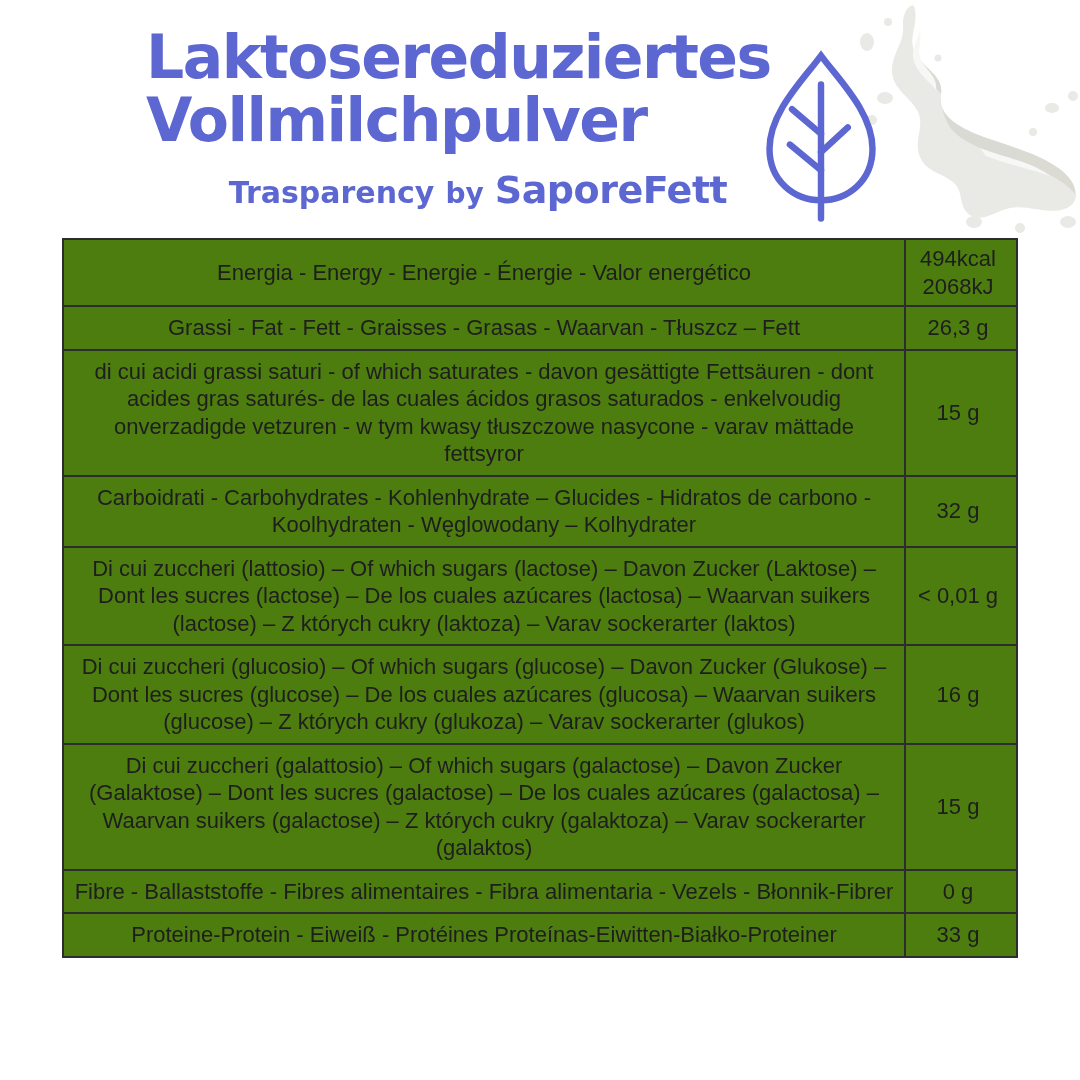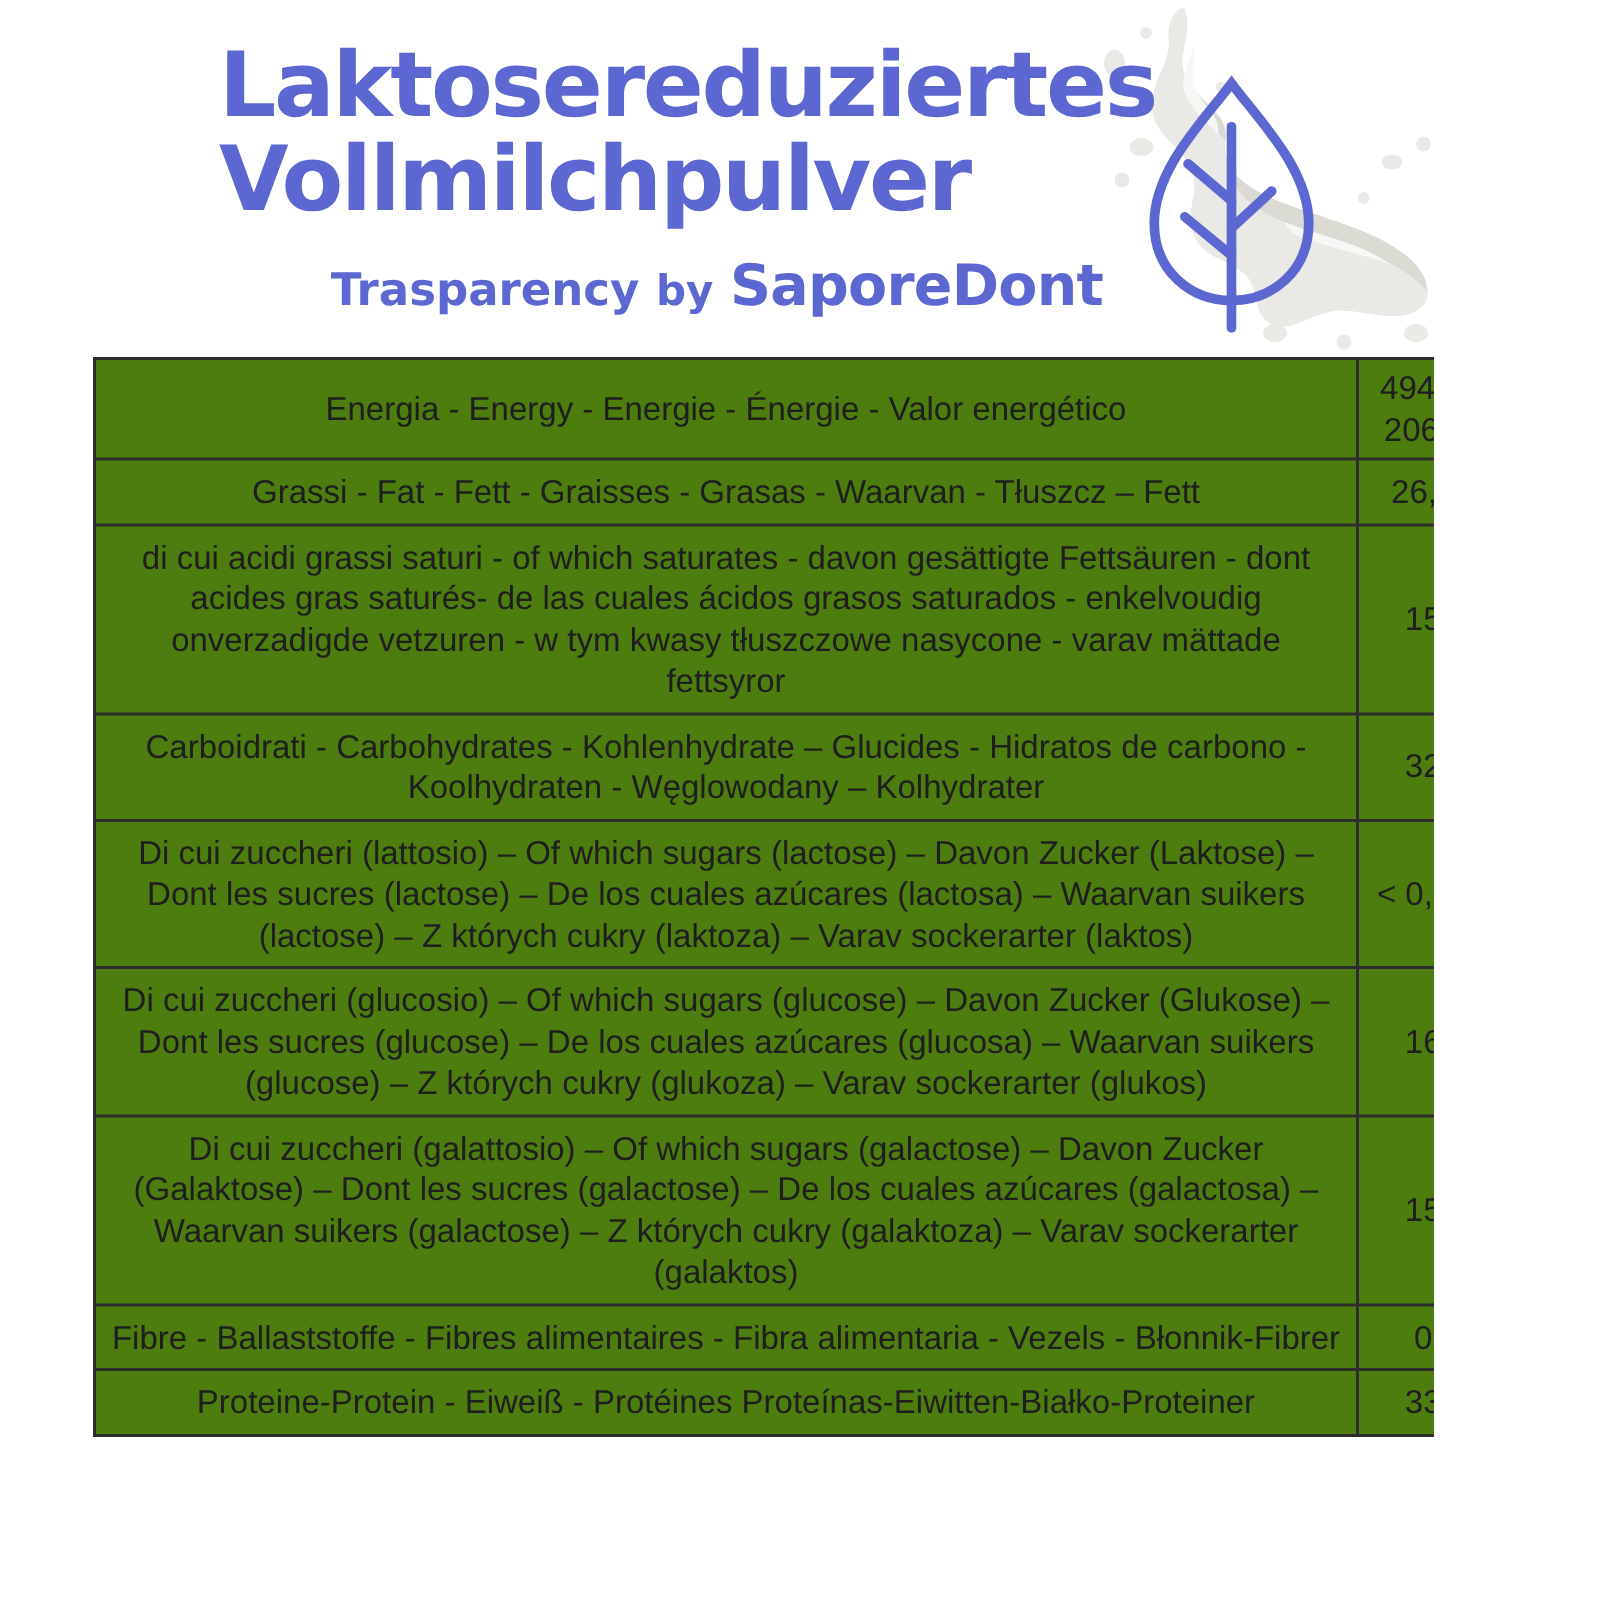--- a/index.html
+++ b/index.html
@@ -5,7 +5,7 @@
   * { margin:0; padding:0; box-sizing:border-box; }
   html,body { width:1080px; height:1080px; background:#ffffff; }
   body { font-family:"Liberation Sans", sans-serif; color:#1e1e1e; }
-  .page { position:relative; width:956px; height:1080px; overflow:hidden; background:#fff; }
+  .page { position:relative; width:1080px; height:1080px; overflow:hidden; background:#fff; }
 
   
   .title-block {

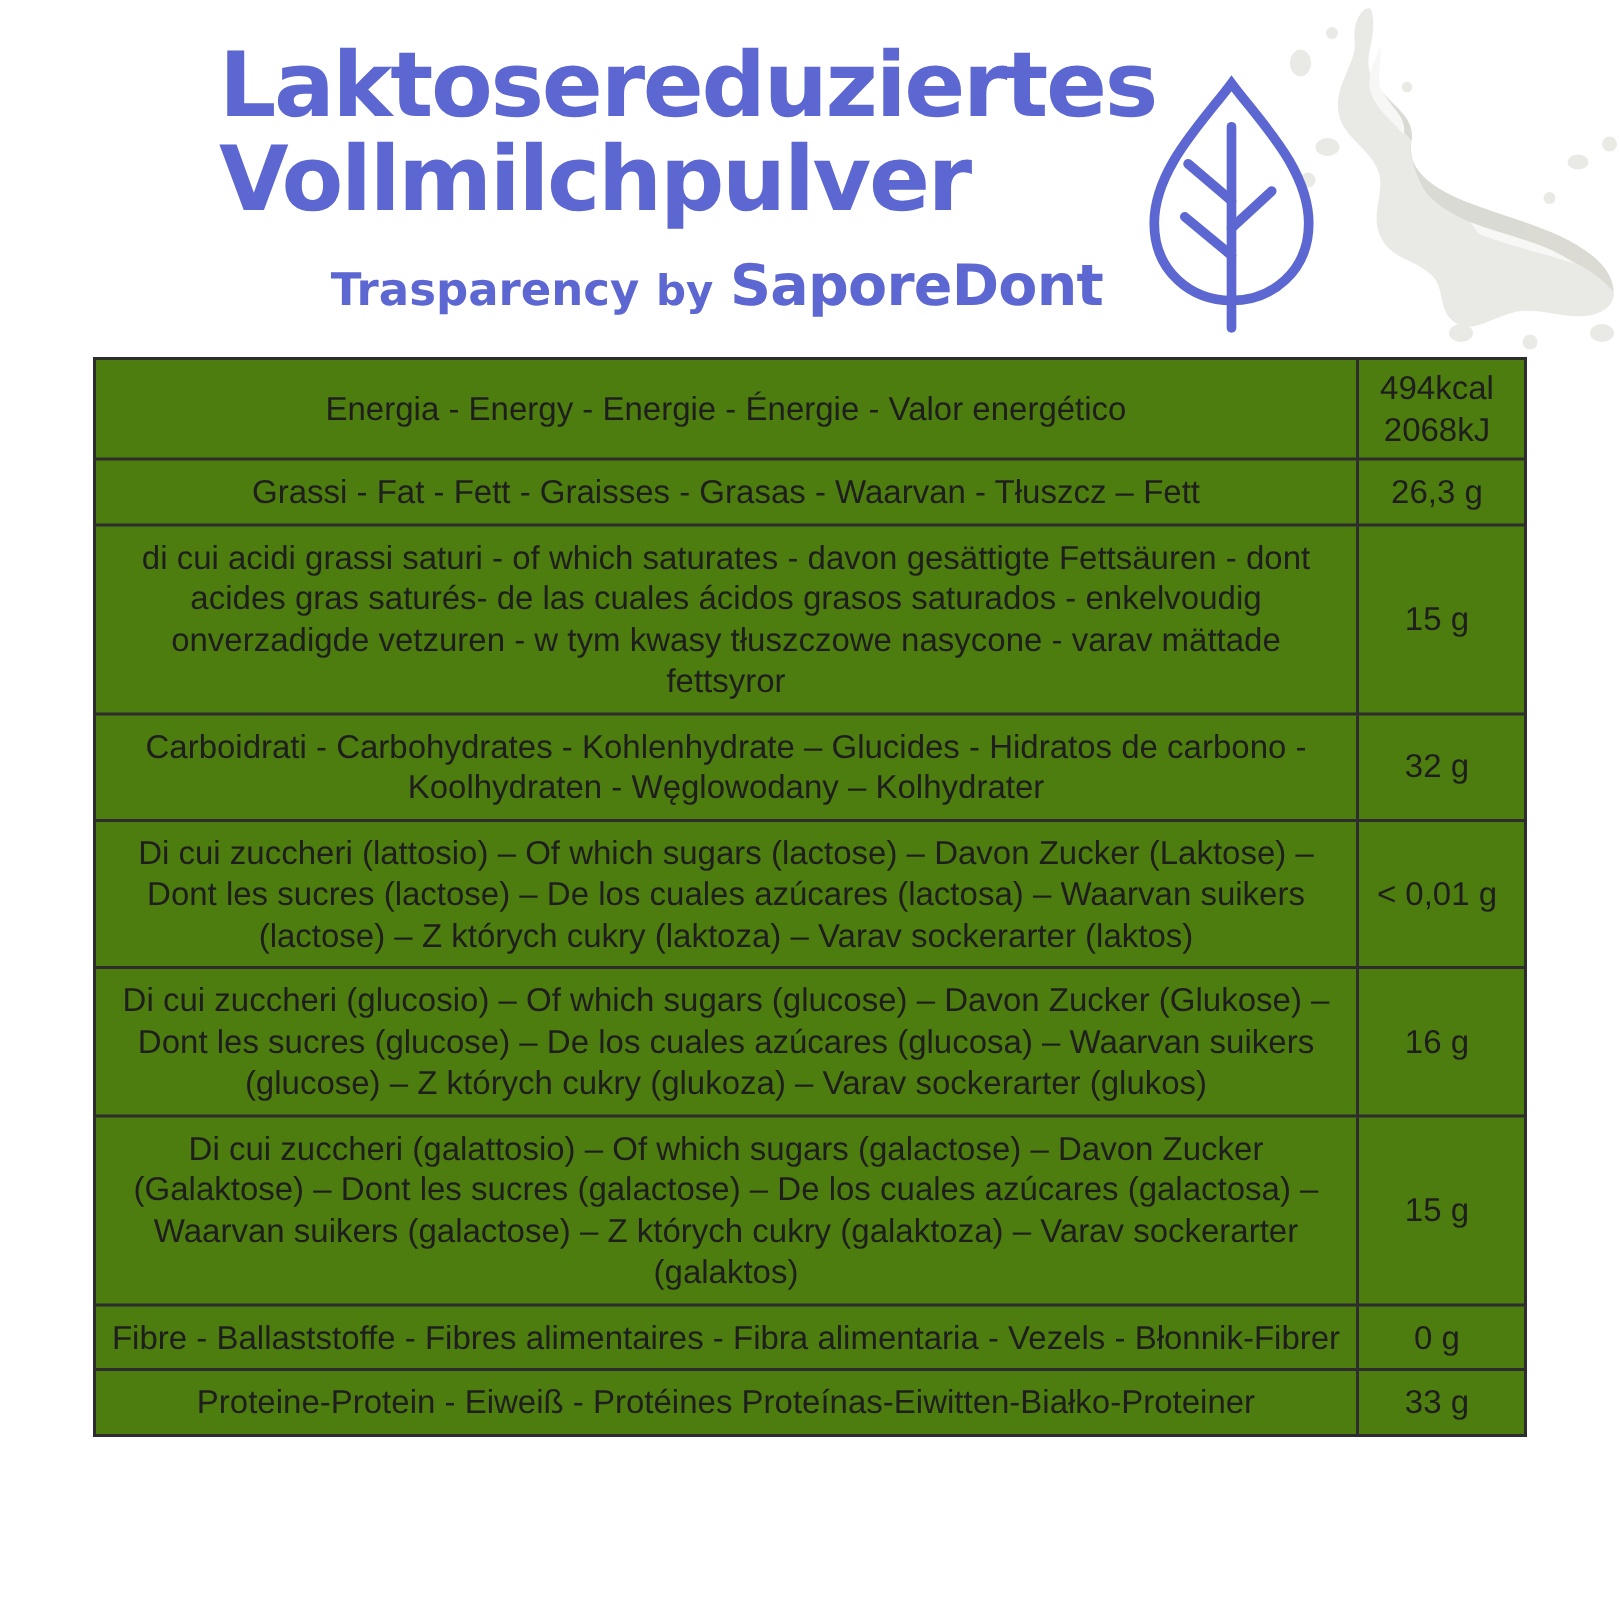--- a/index.html
+++ b/index.html
@@ -106,7 +106,7 @@
   <div class="tagline">
     <span class="t-strong">Trasparency</span>
     <span class="t-by">by</span>
-    <span class="t-sapore">Sapore</span><span class="t-puro">Dont</span>
+    <span class="t-sapore">Sapore</span><span class="t-puro">Fett</span>
   </div>
 
   <table class="nutrition">

